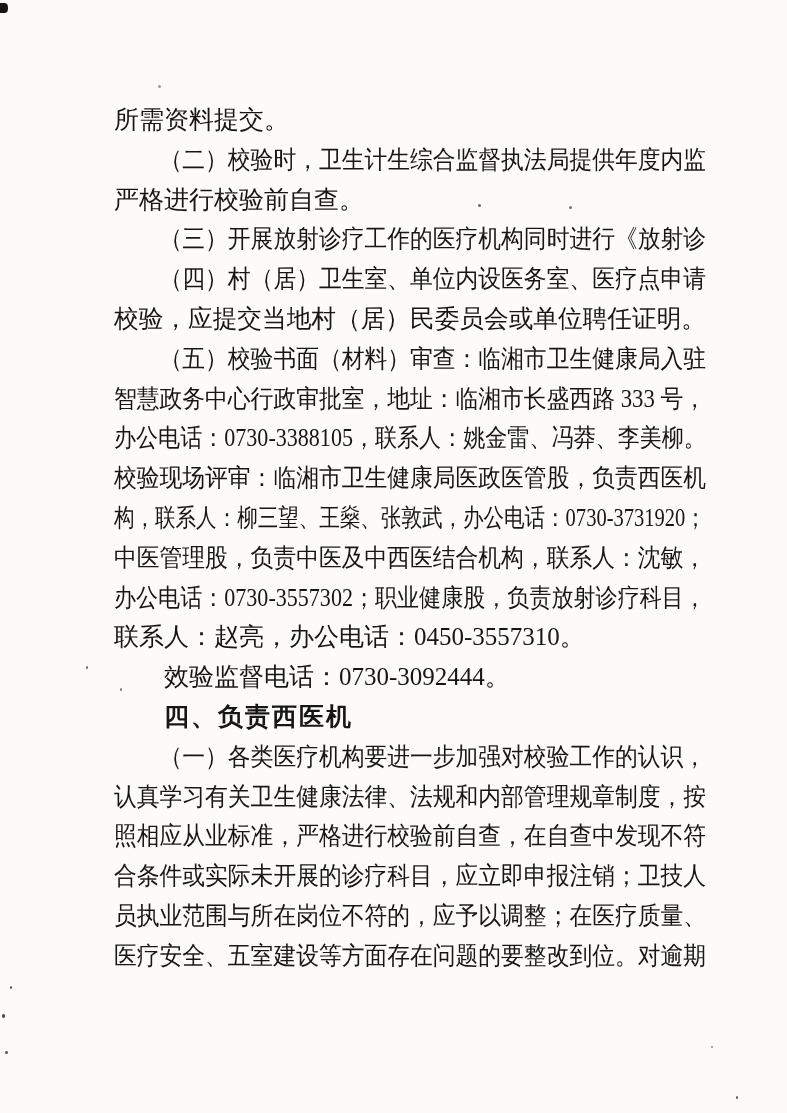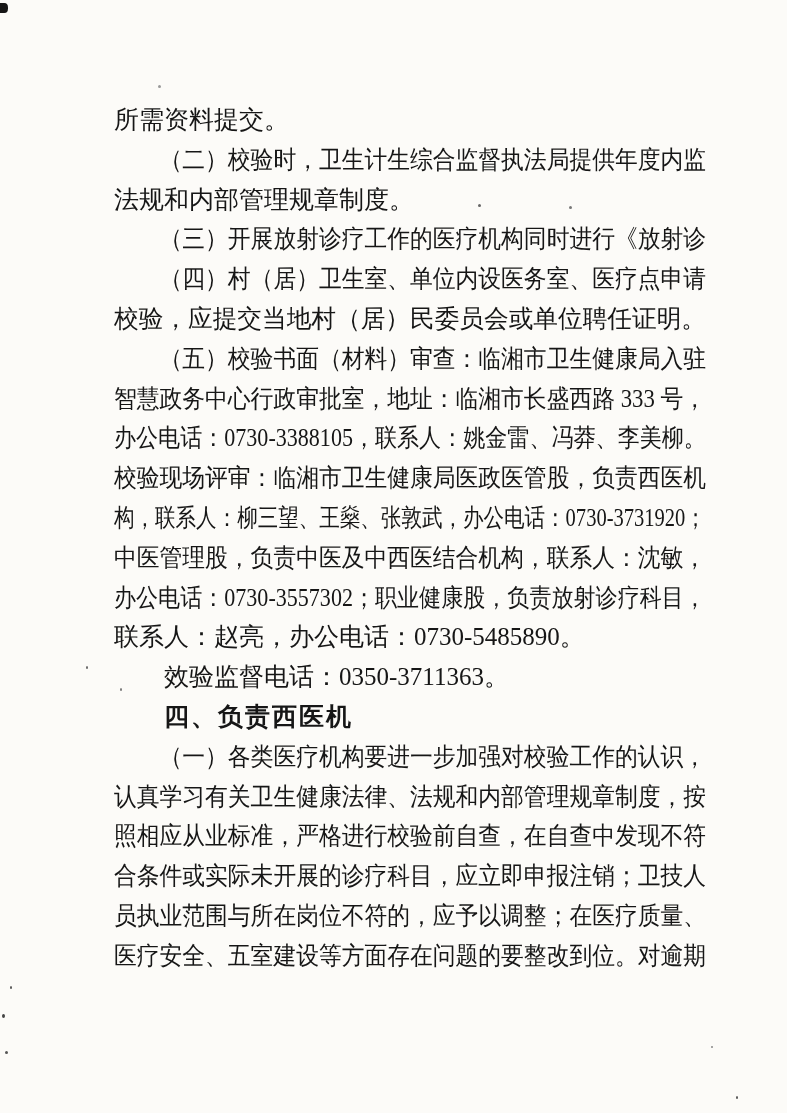--- a/index.html
+++ b/index.html
@@ -75,7 +75,7 @@
   <div class="content">
     <div class="line">所需资料提交。</div>
     <div class="line ind just" style="transform-origin: 0px 50%; transform: scaleX(0.9108);">（二）校验时，卫生计生综合监督执法局提供年度内监</div>
-    <div class="line">法规和内部管理规章制度。</div>
+    <div class="line">严格进行校验前自查。</div>
     <div class="line ind just" style="transform-origin: 0px 50%; transform: scaleX(0.9108);">（三）开展放射诊疗工作的医疗机构同时进行《放射诊</div>
     <div class="line ind just" style="transform-origin: 0px 50%; transform: scaleX(0.9108);">（四）村（居）卫生室、单位内设医务室、医疗点申请</div>
     <div class="line" style="transform-origin: 0px 50%; transform: scaleX(0.9867);">校验，应提交当地村（居）民委员会或单位聘任证明。</div>

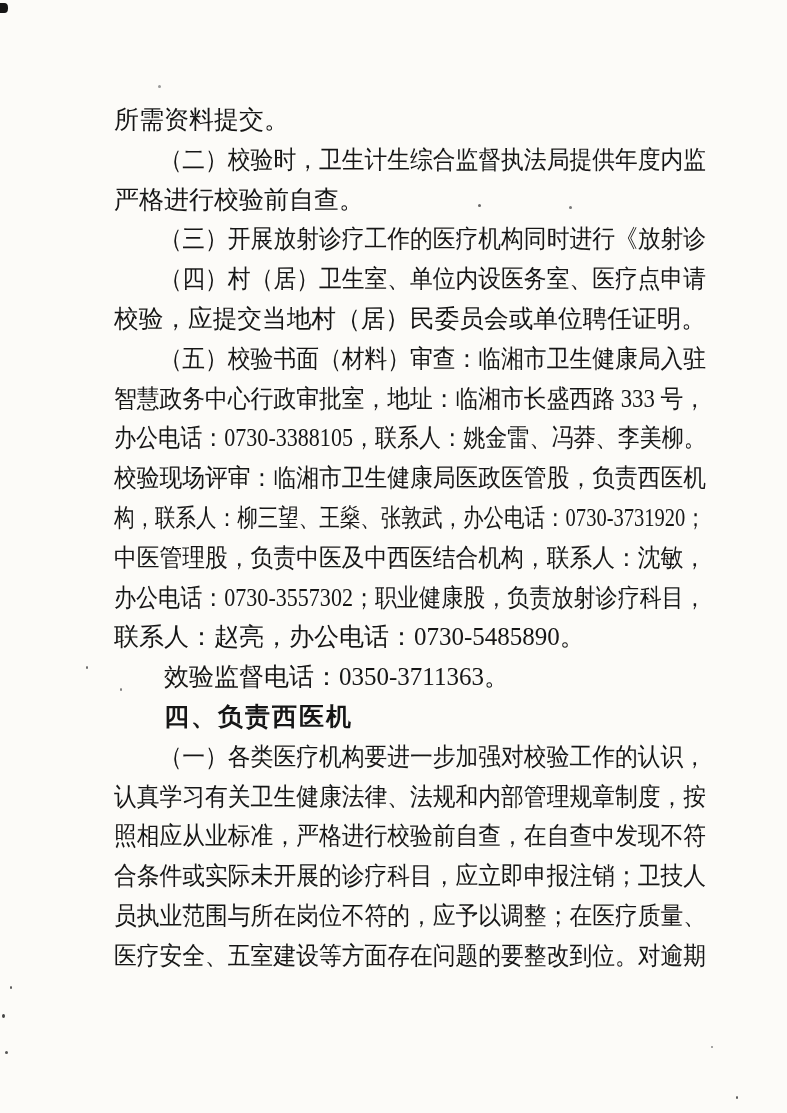--- a/index.html
+++ b/index.html
@@ -86,7 +86,7 @@
     <div class="line just" style="transform-origin: 0px 50%; transform: scaleX(0.8211);">构，联系人：柳三望、王燊、张敦武，办公电话：0730-3731920；</div>
     <div class="line just" style="transform-origin: 0px 50%; transform: scaleX(0.9108);">中医管理股，负责中医及中西医结合机构，联系人：沈敏，</div>
     <div class="line just" style="transform-origin: 0px 50%; transform: scaleX(0.8823);">办公电话：0730-3557302；职业健康股，负责放射诊疗科目，</div>
-    <div class="line">联系人：赵亮，办公电话：0730-5485890。</div>
+    <div class="line">联系人：赵亮，办公电话：0450-3557310。</div>
     <div class="line ind">效验监督电话：0350-3711363。</div>
     <div class="line ind bold">四、负责西医机</div>
     <div class="line ind just" style="transform-origin: 0px 50%; transform: scaleX(0.9108);">（一）各类医疗机构要进一步加强对校验工作的认识，</div>

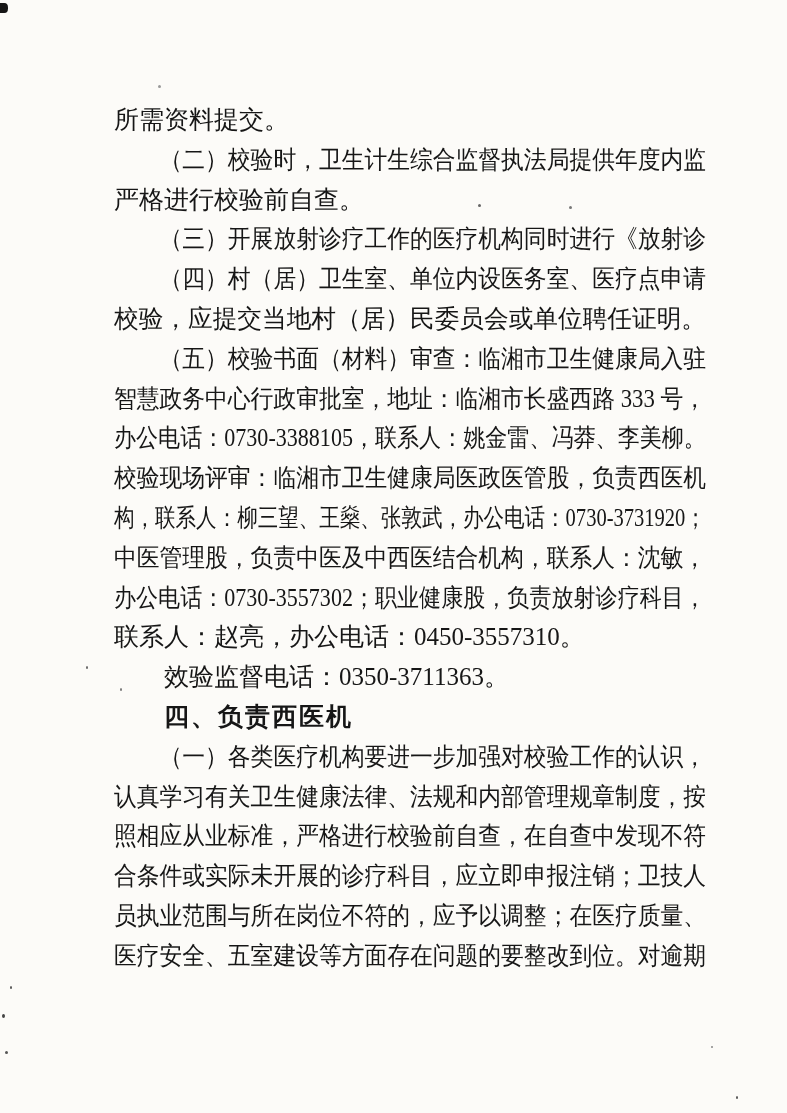--- a/index.html
+++ b/index.html
@@ -87,7 +87,7 @@
     <div class="line just" style="transform-origin: 0px 50%; transform: scaleX(0.9108);">中医管理股，负责中医及中西医结合机构，联系人：沈敏，</div>
     <div class="line just" style="transform-origin: 0px 50%; transform: scaleX(0.8823);">办公电话：0730-3557302；职业健康股，负责放射诊疗科目，</div>
     <div class="line">联系人：赵亮，办公电话：0450-3557310。</div>
-    <div class="line ind">效验监督电话：0350-3711363。</div>
+    <div class="line ind">效验监督电话：0730-3092444。</div>
     <div class="line ind bold">四、负责西医机</div>
     <div class="line ind just" style="transform-origin: 0px 50%; transform: scaleX(0.9108);">（一）各类医疗机构要进一步加强对校验工作的认识，</div>
     <div class="line just" style="transform-origin: 0px 50%; transform: scaleX(0.9108);">认真学习有关卫生健康法律、法规和内部管理规章制度，按</div>

